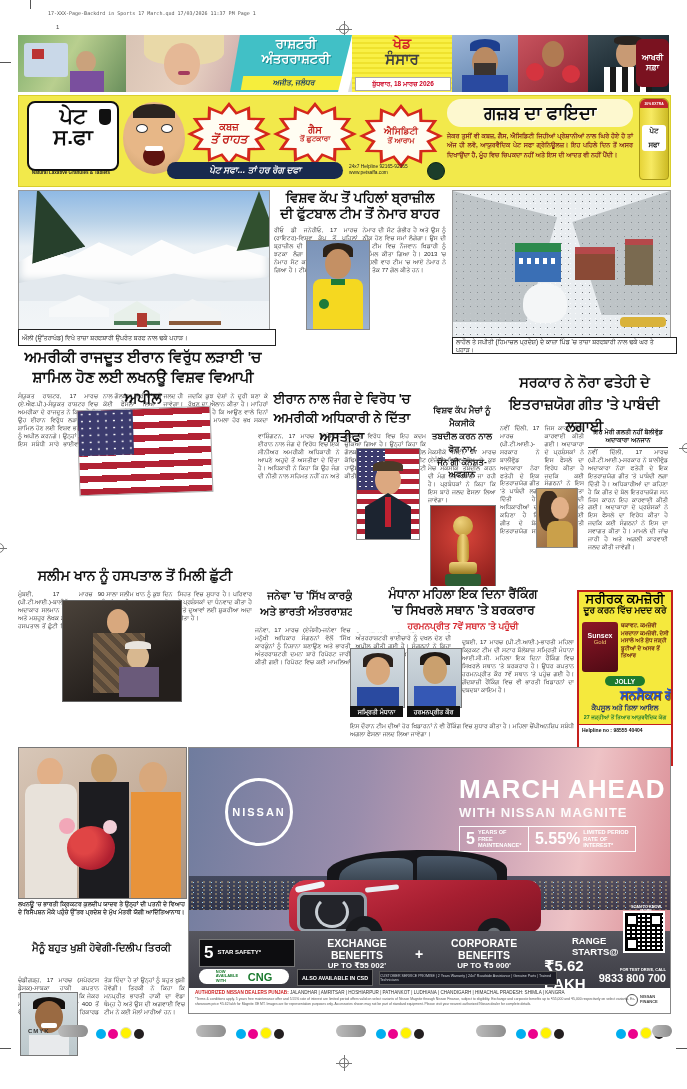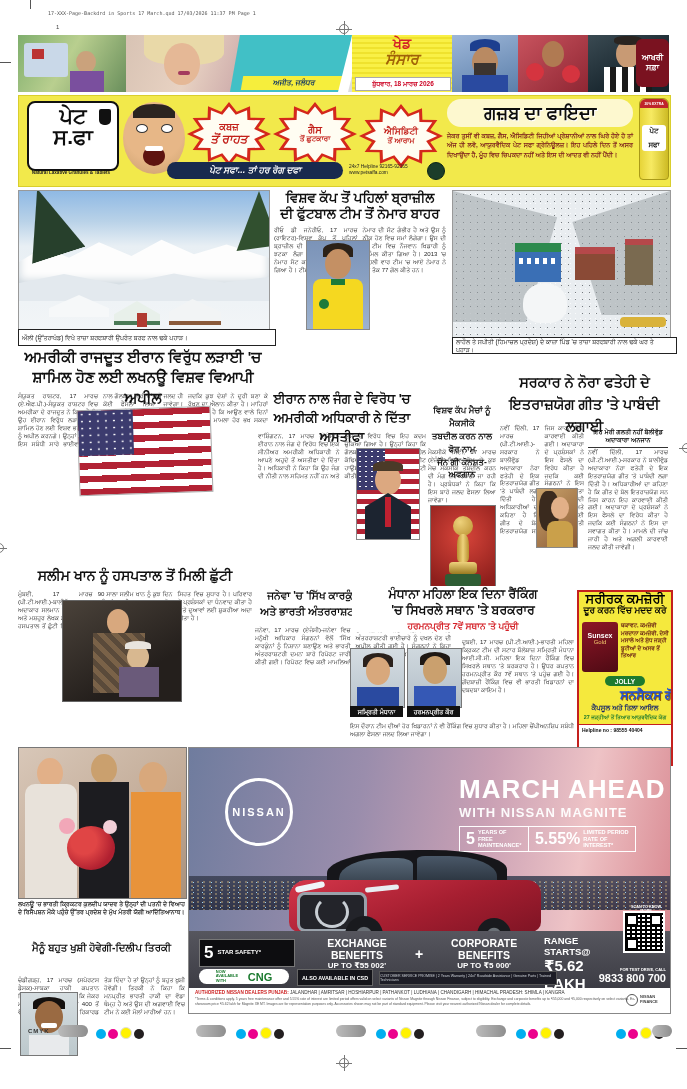--- a/index.html
+++ b/index.html
@@ -68,6 +68,10 @@
       <div class="abs" style="left:52px;top:36px;width:12px;height:4px;background:#a33a5e;border-radius:2px;"></div>
     </div>
     <div class="abs" style="left:222px;top:0;width:112px;height:57px;background:#41c0c6;transform:skewX(-10deg);transform-origin:top;"></div>
+    <div class="abs" style="left:226px;top:2px;width:104px;text-align:center;color:#fff;font-weight:bold;font-size:13px;line-height:1.15;text-shadow:1px 1px 0 #1d8a90;">
+      <div>ਰਾਸ਼ਟਰੀ</div>
+      <div>ਅੰਤਰਰਾਸ਼ਟਰੀ</div>
+    </div>
     <div class="abs" style="left:224px;top:41px;width:104px;height:14px;background:#f6ee3c;transform:skewX(-10deg);display:flex;align-items:center;justify-content:center;font-size:7.5px;font-weight:bold;color:#143a63;">
       <span>ਅਜੀਤ, ਜਲੰਧਰ</span>
     </div>

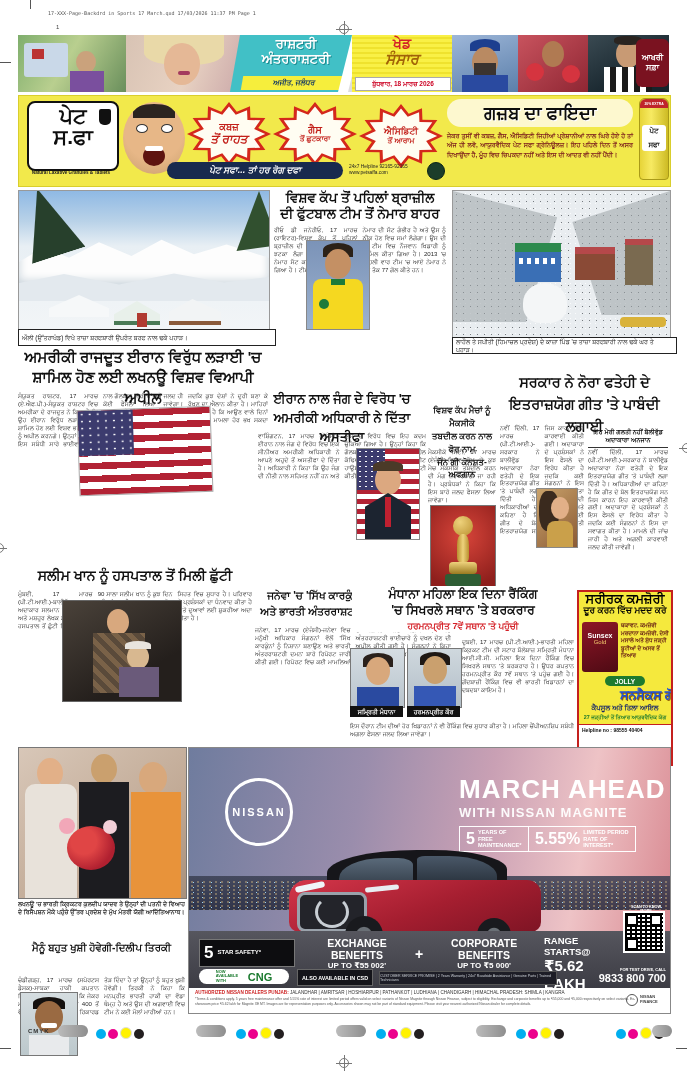--- a/index.html
+++ b/index.html
@@ -79,7 +79,7 @@
     <div class="abs pinstripe" style="left:334px;top:0;width:100px;height:57px;"></div>
     <div class="abs" style="left:334px;top:1px;width:100px;text-align:center;font-weight:bold;line-height:1.05;">
       <div style="color:#d42027;font-size:14px;">ਖੇਡ</div>
-      <div style="color:#a16207;font-size:15px;font-style:italic;">ਸੰਸਾਰ</div>
+      <div style="color:#404040;font-size:15px;">ਸੰਸਾਰ</div>
     </div>
     <div class="abs" style="left:337px;top:42px;width:94px;height:12px;background:#fff;border:1px solid #aaa;display:flex;align-items:center;justify-content:center;font-size:6.5px;font-weight:bold;color:#c02;">
       <span>ਬੁੱਧਵਾਰ, 18 ਮਾਰਚ 2026</span>

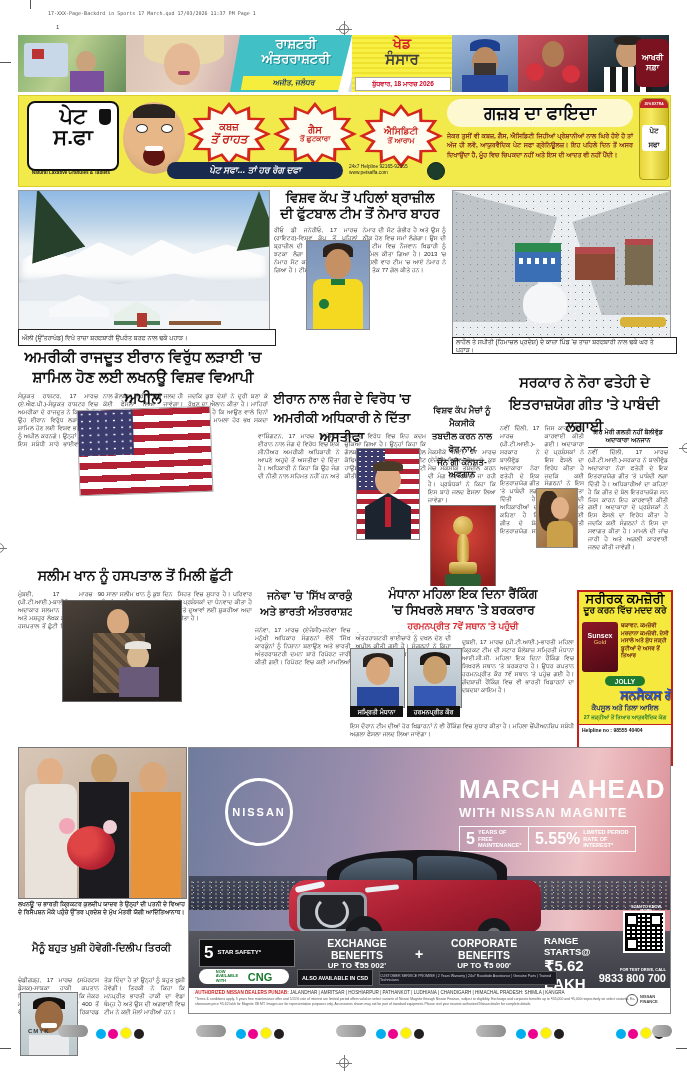--- a/index.html
+++ b/index.html
@@ -406,7 +406,7 @@
         </div>
       </div>
       <div class="abs" style="left:355px;top:4px;width:82px;color:#fff;">
-        <div style="font-size:9.5px;font-weight:bold;">RANGE STARTS@</div>
+        <div style="font-size:9.5px;font-weight:bold;margin-left:28px;">RANGE STARTS@</div>
         <div style="font-size:15px;font-weight:900;">₹5.62 LAKH</div>
       </div>
       <div class="abs" style="right:4px;top:-26px;width:40px;color:#fff;font-size:3.8px;text-align:center;font-weight:bold;">SCAN TO KNOW MORE</div>

